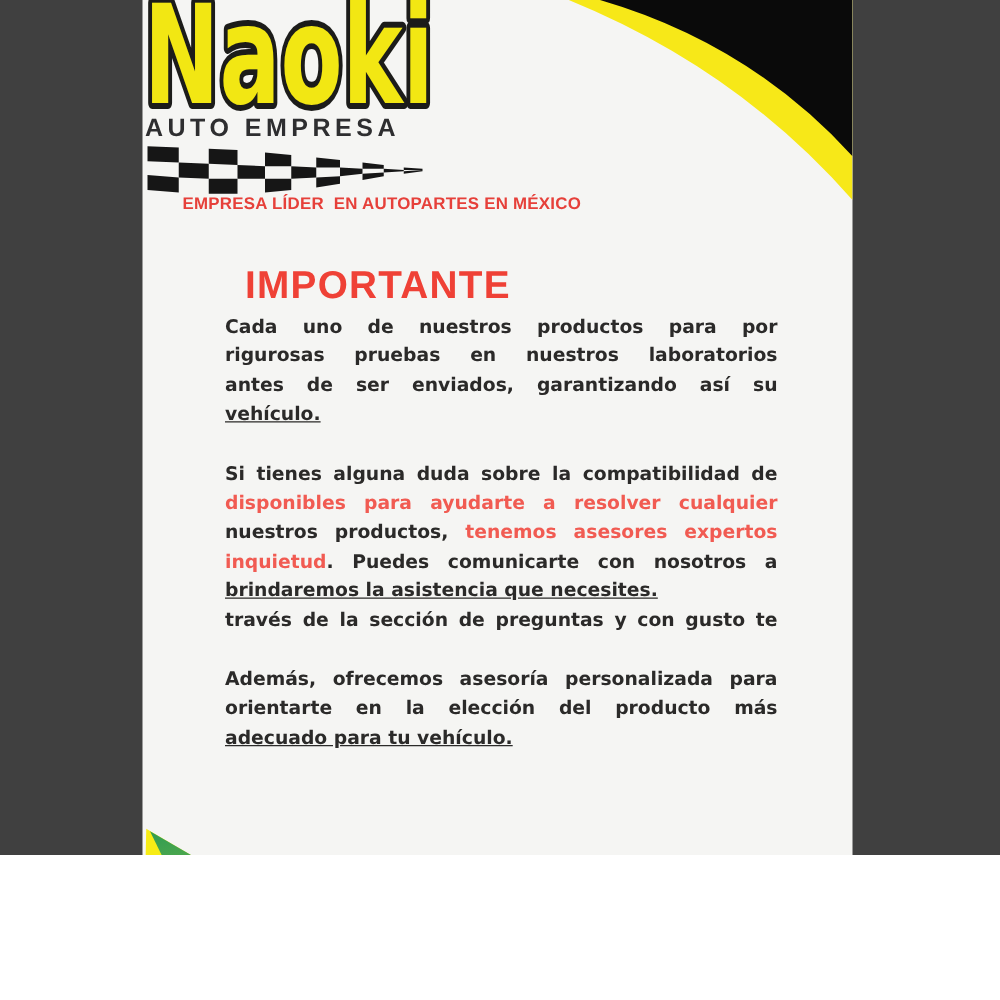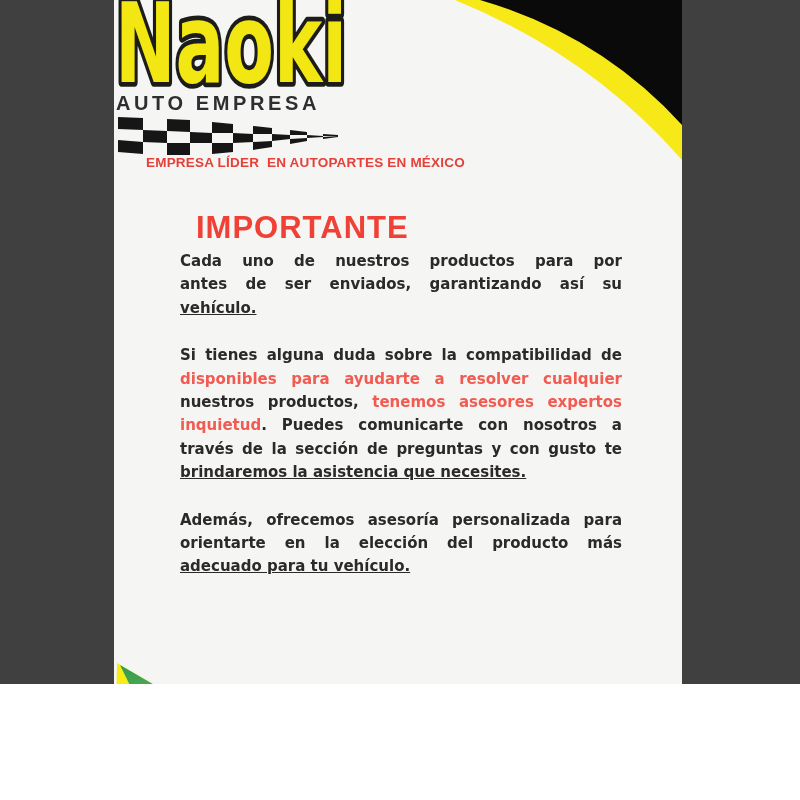--- a/index.html
+++ b/index.html
@@ -92,6 +92,7 @@
     <div class="body-text">
         <div class="para">
           <div class="line"><span class="run">Cada uno de nuestros productos para por</span></div>
+          <div class="line"><span class="run">rigurosas pruebas en nuestros laboratorios</span></div>
           <div class="line"><span class="run">antes de ser enviados, garantizando así su</span></div>
           <div class="line last"><span class="run">vehículo.</span></div>
         </div>

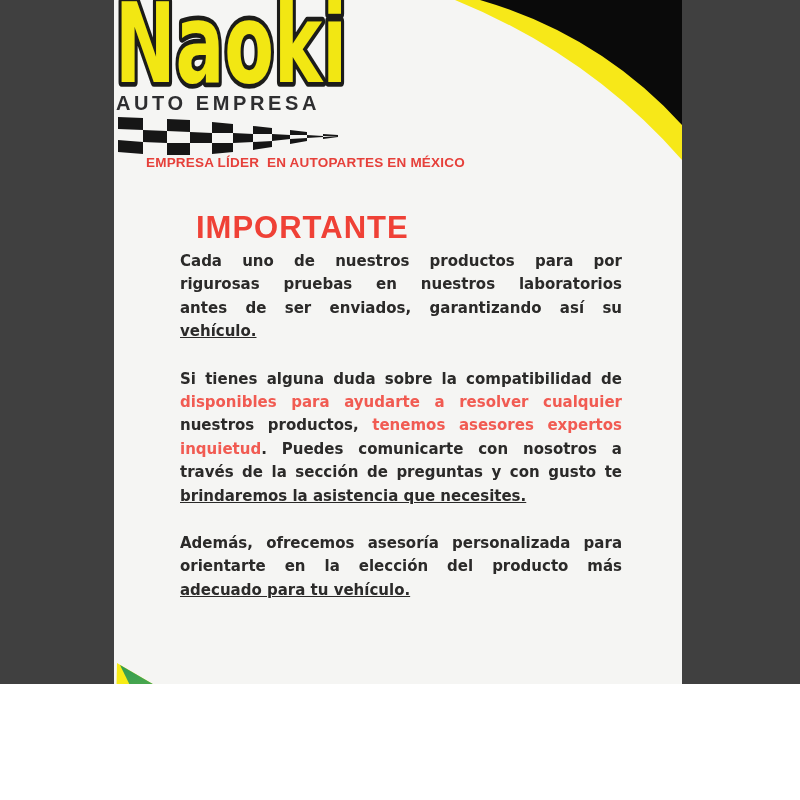--- a/index.html
+++ b/index.html
@@ -101,8 +101,8 @@
           <div class="line"><span class="run red">disponibles para ayudarte a resolver cualquier</span></div>
           <div class="line"><span class="run">nuestros productos, </span><span class="run red">tenemos asesores expertos</span></div>
           <div class="line"><span class="run red">inquietud</span><span class="run">. Puedes comunicarte con nosotros a</span></div>
+          <div class="line last"><span class="run">brindaremos la asistencia que necesites.</span></div>
           <div class="line"><span class="run">través de la sección de preguntas y con gusto te</span></div>
-          <div class="line last"><span class="run">brindaremos la asistencia que necesites.</span></div>
         </div>
         <div class="para">
           <div class="line"><span class="run">Además, ofrecemos asesoría personalizada para</span></div>

